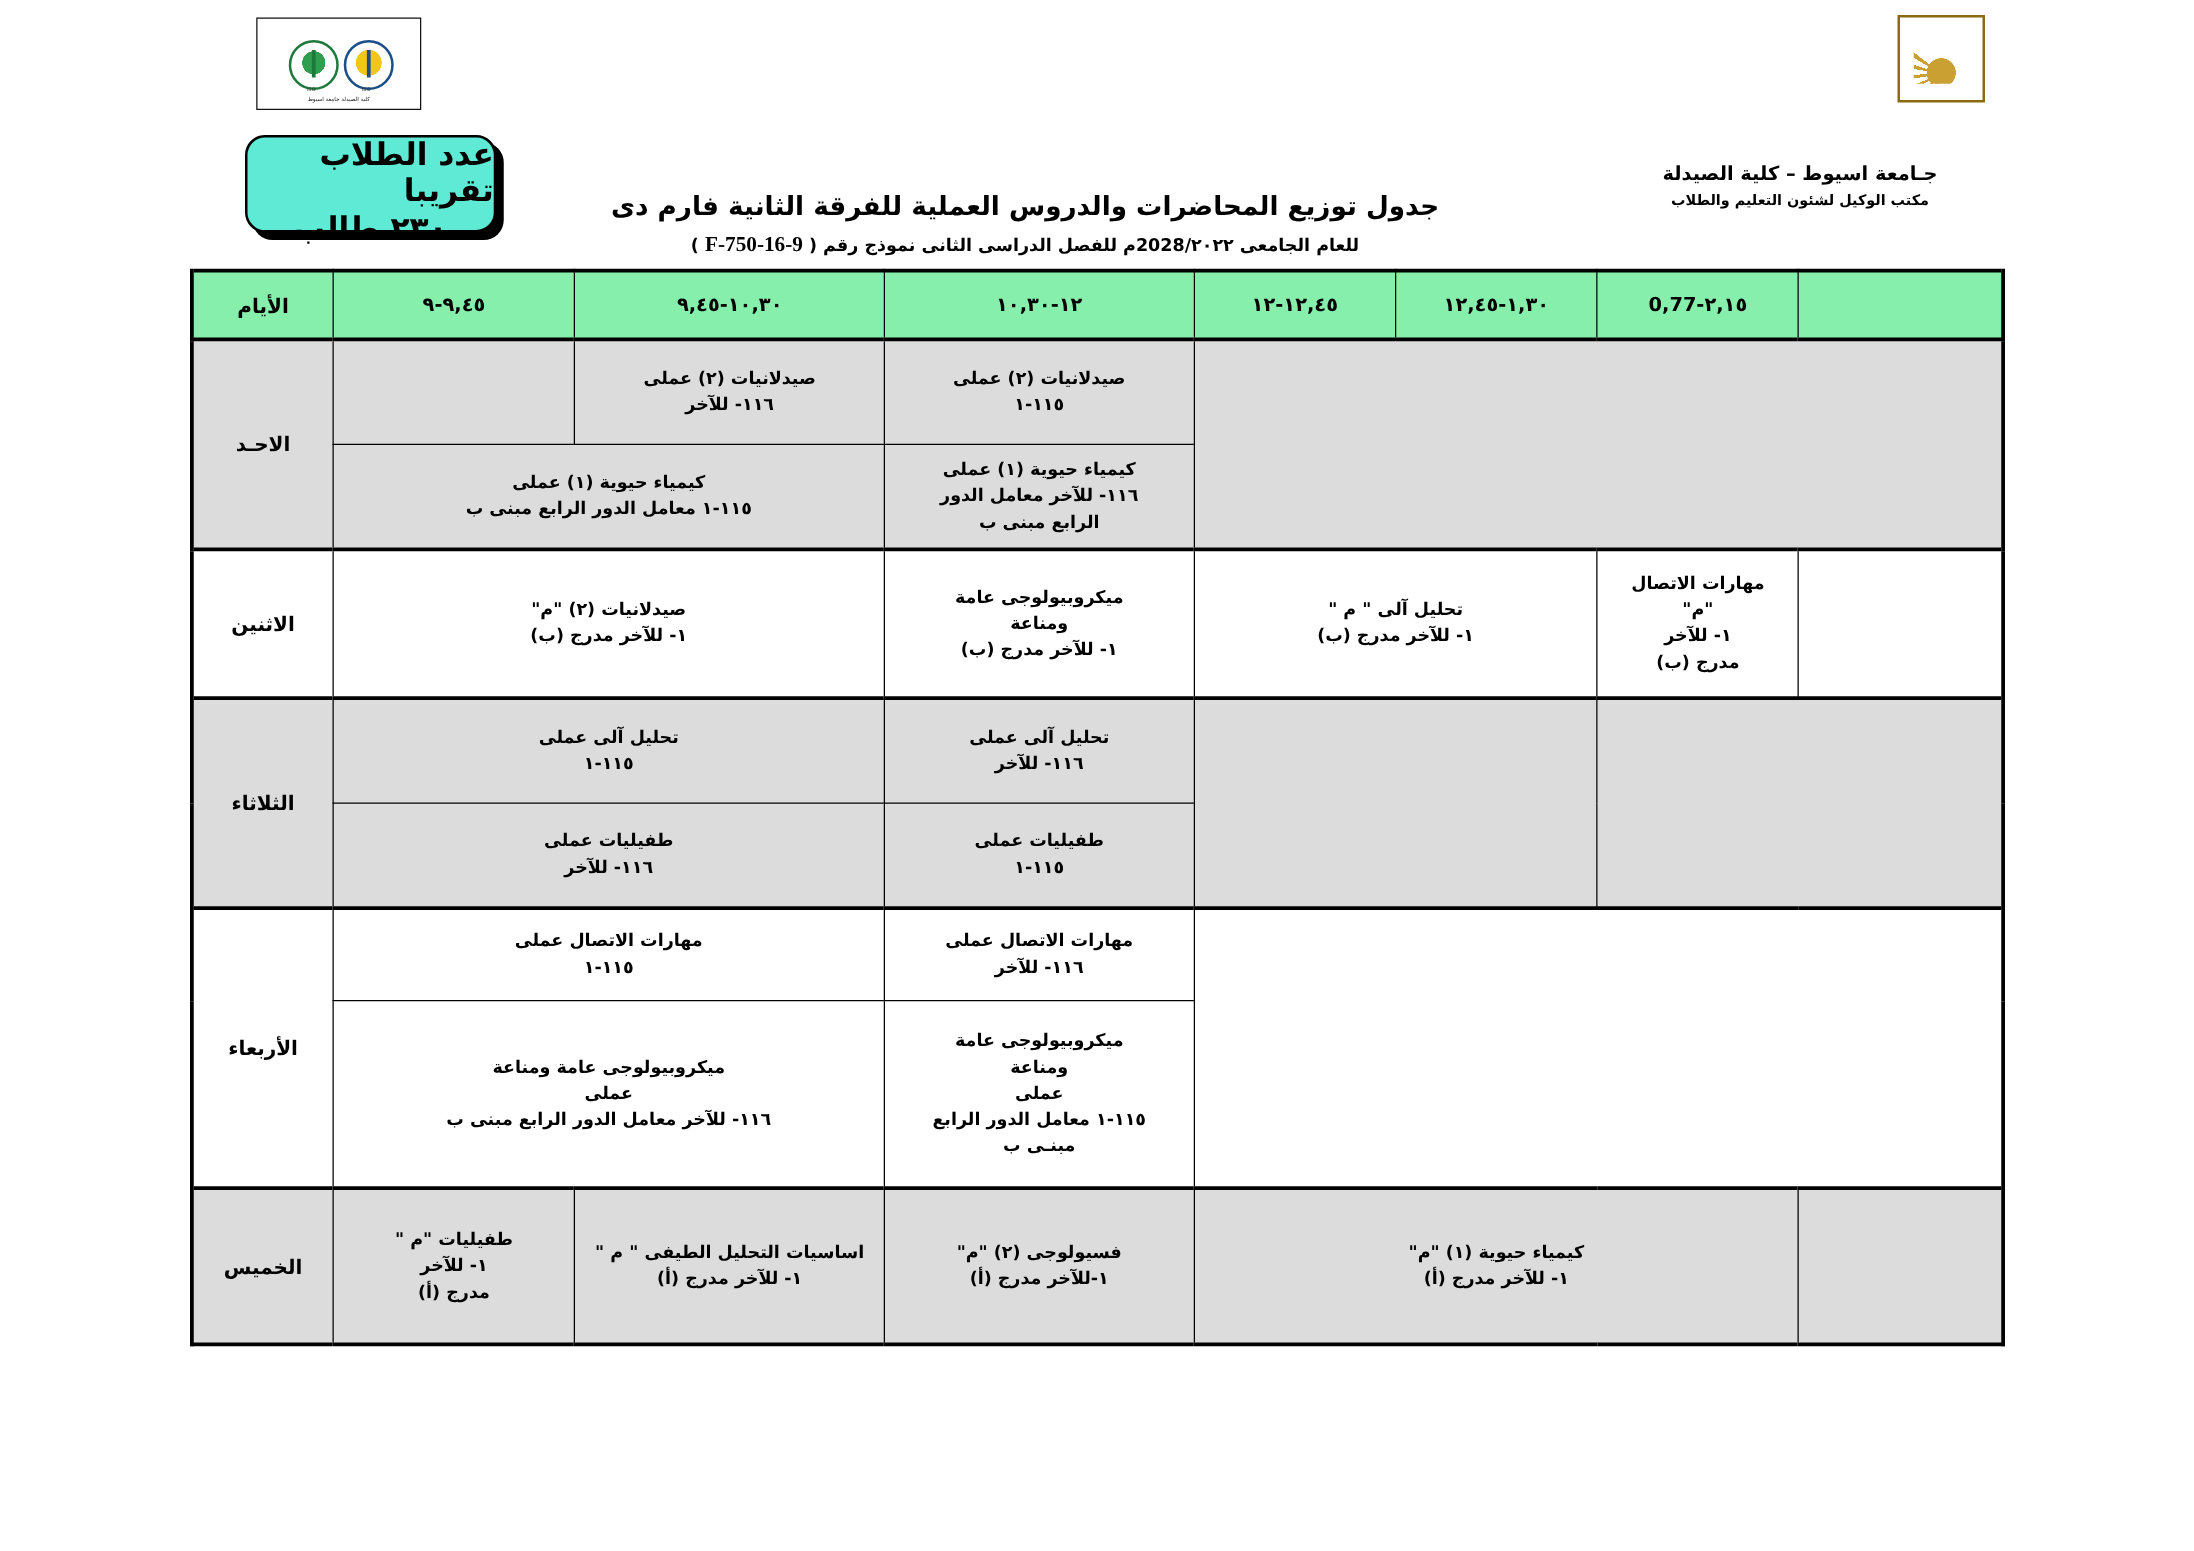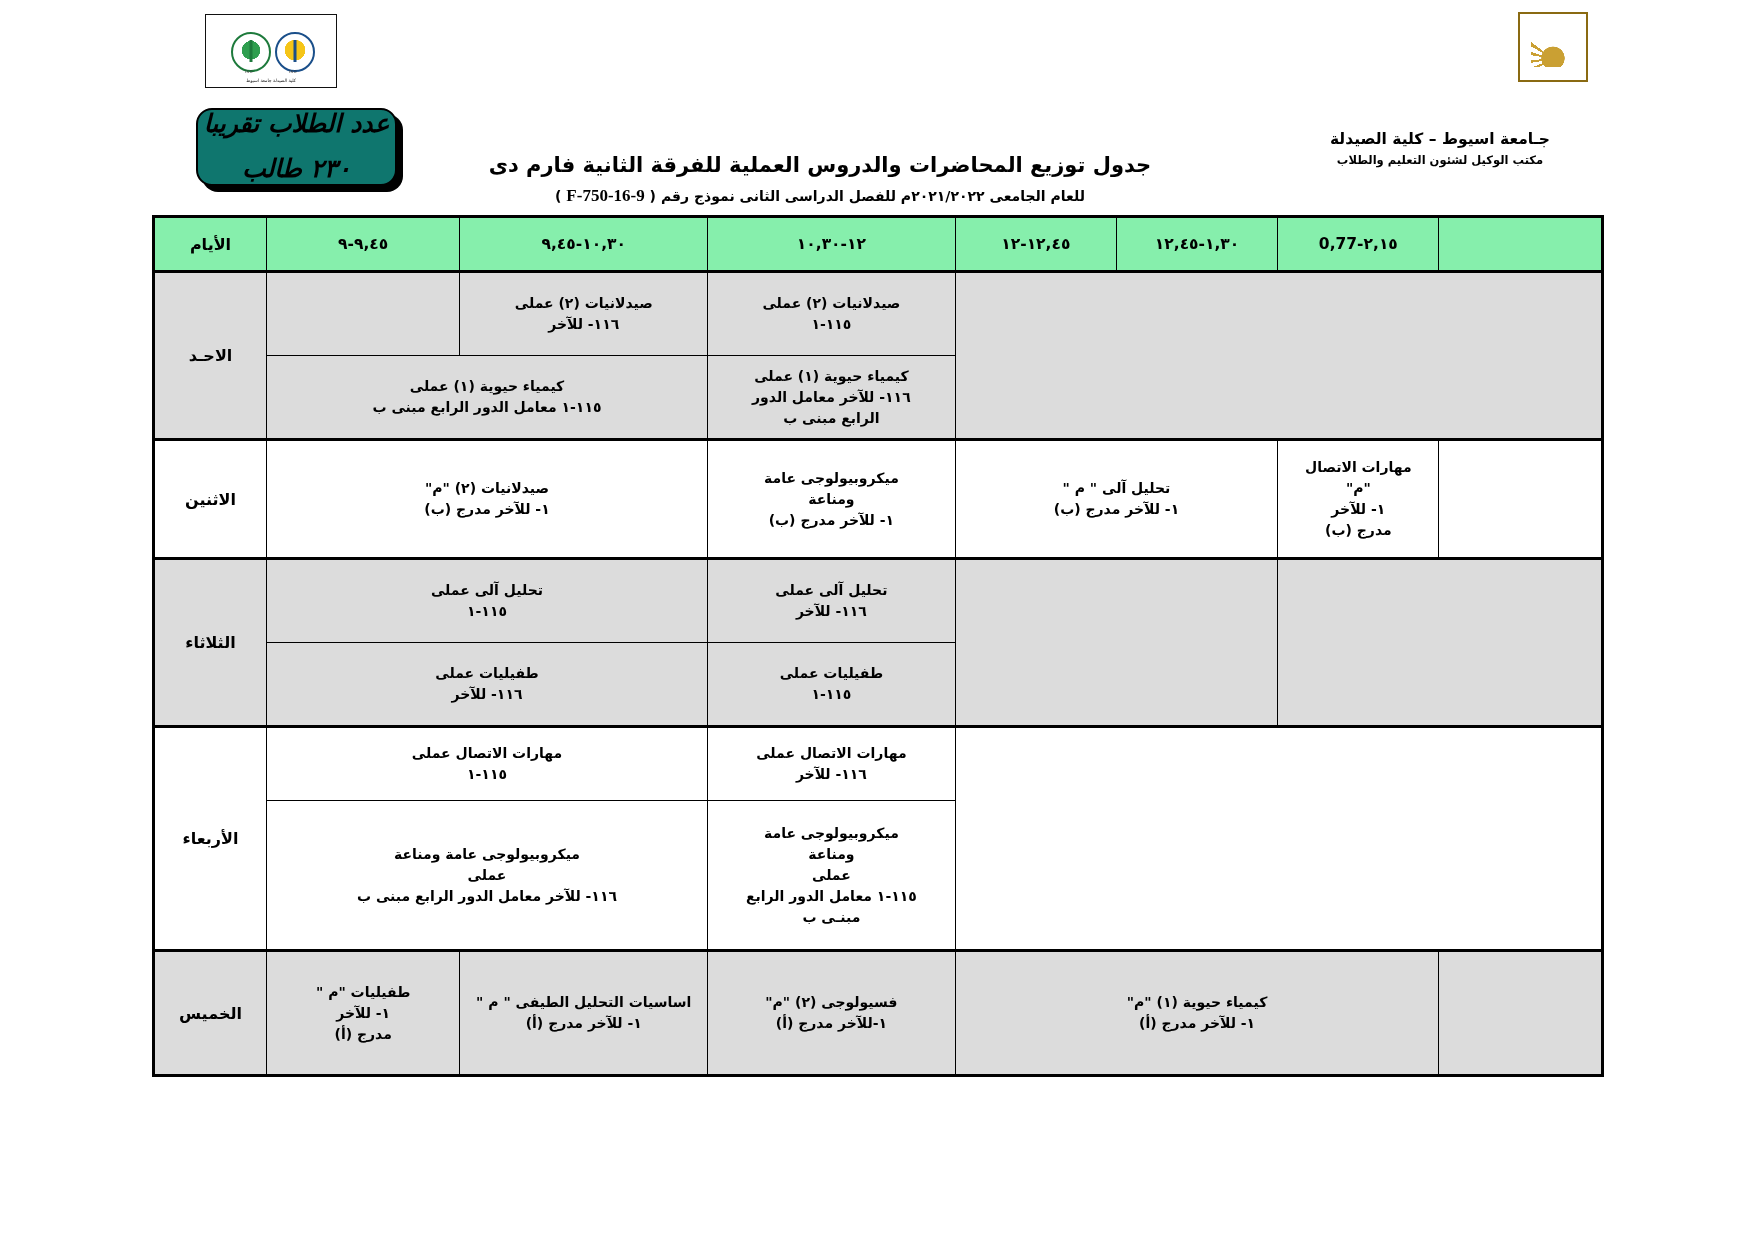--- a/index.html
+++ b/index.html
@@ -125,14 +125,13 @@
     height: 74px;
     border: 2.5px solid #000;
     border-radius: 16px;
-    background: #0f766e;
+    background: #5eead4;
     box-shadow: 6px 6px 0 #000;
     display: flex;
     flex-direction: column;
     align-items: center;
     justify-content: space-between;
     direction: rtl;
-    font-style: italic;
   }
   .students-box .line1 {
     font-size: 25px;

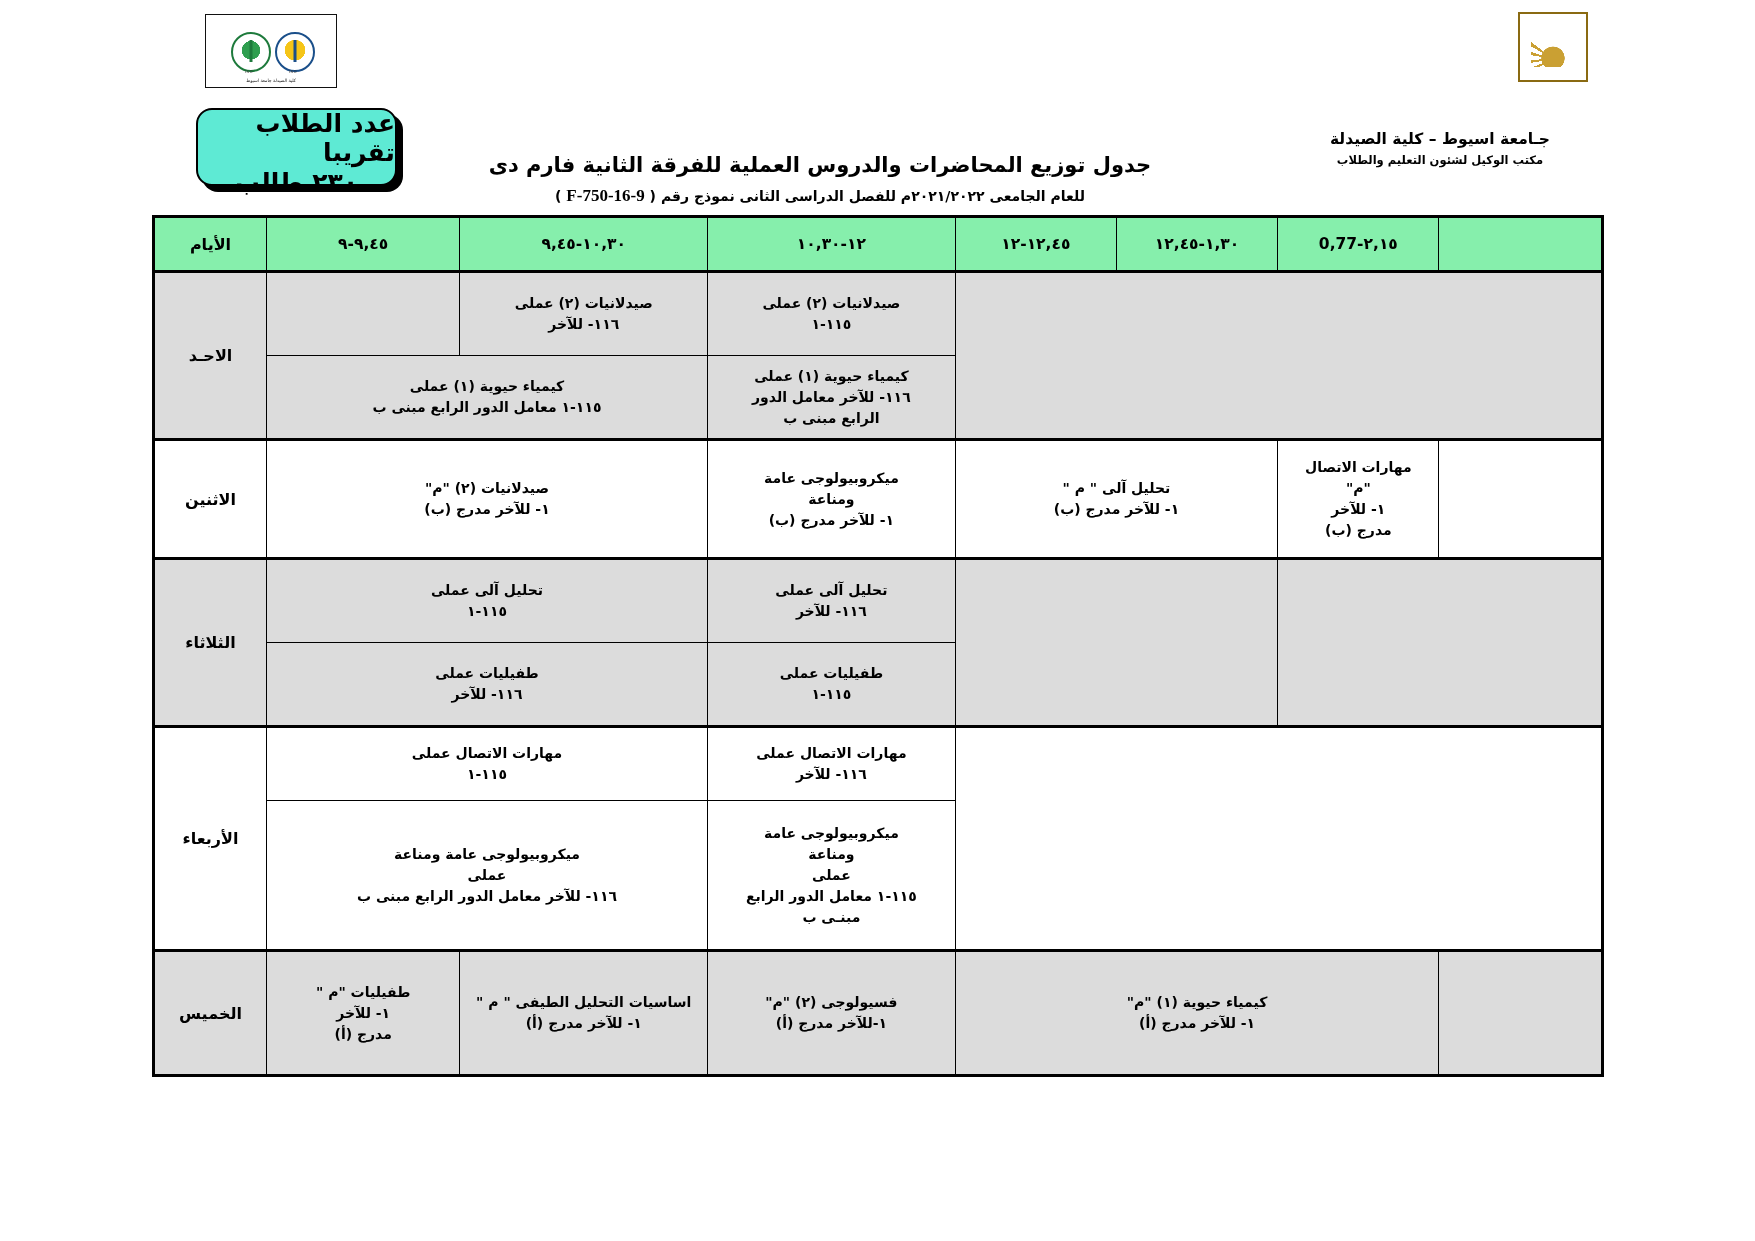--- a/index.html
+++ b/index.html
@@ -289,7 +289,7 @@
   <div class="center-title">
     <div class="t1">جدول توزيع المحاضرات والدروس العملية للفرقة الثانية فارم دى</div>
     <div class="t2">
-      <span>للعام الجامعى ٢٠٢١/٢٠٢٢م للفصل الدراسى الثانى نموذج رقم ( </span><span class="code">F-750-16-9</span><span> )</span>
+      <span>للعام الجامعى 2028/٢٠٢٢م للفصل الدراسى الثانى نموذج رقم ( </span><span class="code">F-750-16-9</span><span> )</span>
     </div>
   </div>
 

